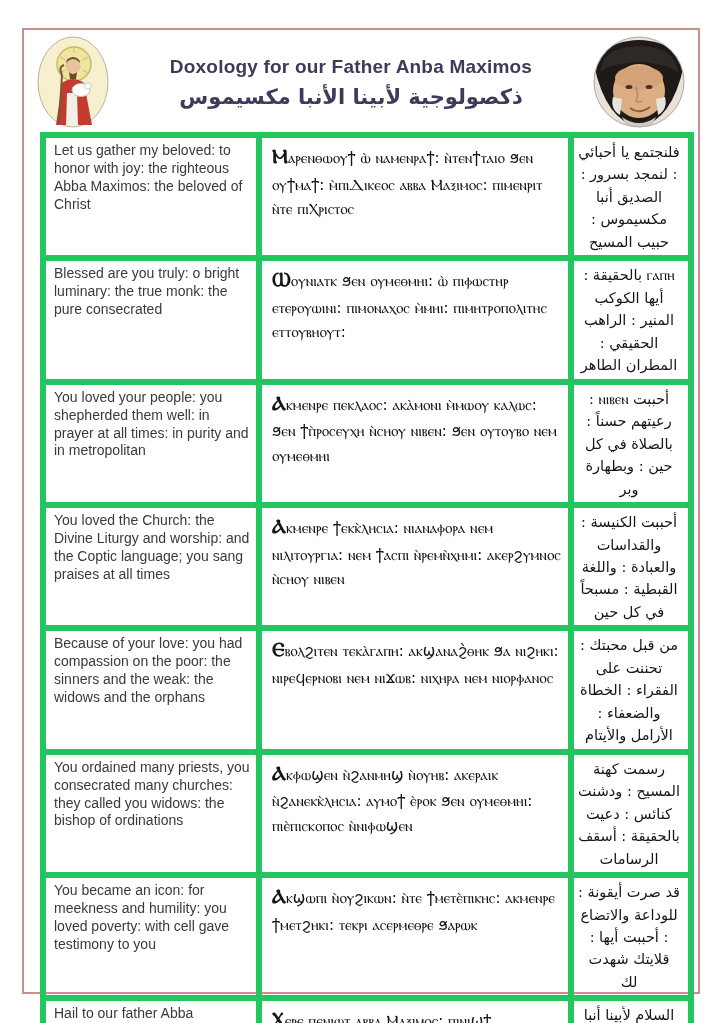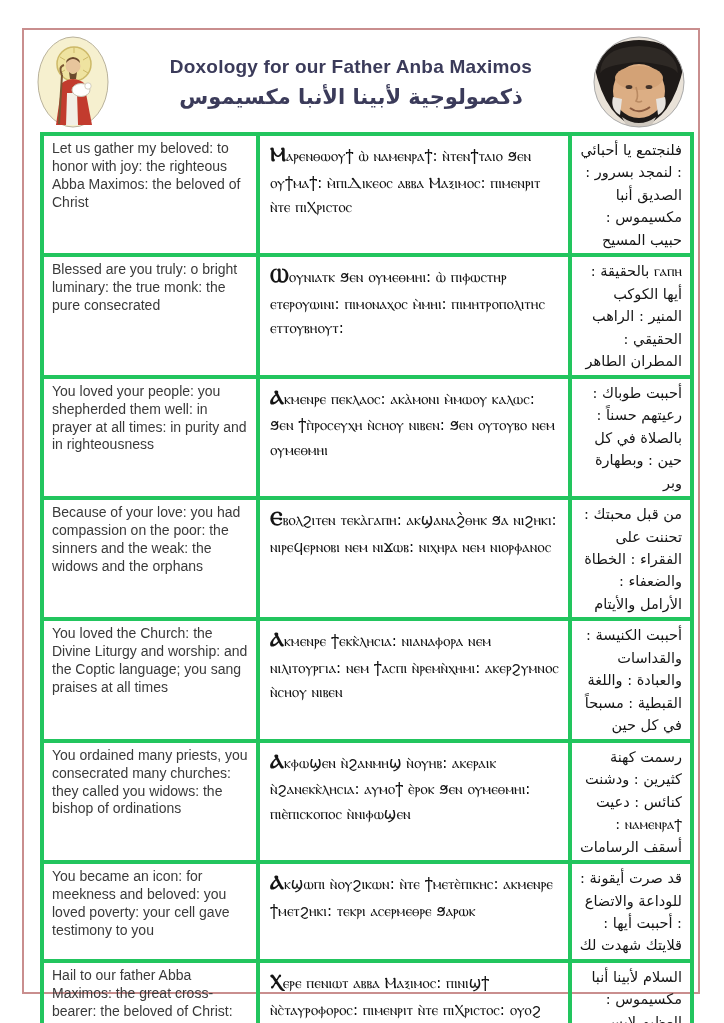--- a/index.html
+++ b/index.html
@@ -18,7 +18,7 @@
   .photo-img{width:94px;height:94px;flex:0 0 auto;}
   
   table.dox{border-collapse:collapse;margin:0 0 0 16px;width:654px;table-layout:fixed;}
-  table.dox td{border:4px solid #22c55e;vertical-align:top;box-sizing:border-box;}
+  table.dox td{border:6px solid #22c55e;vertical-align:top;box-sizing:border-box;}
   td.en{font-size:14px;line-height:1.28;color:#3a3a3a;padding:4px 6px 3px 8px;
         font-family:"Liberation Sans",sans-serif;}
   td.cop{font-size:15px;line-height:1.62;color:#151515;padding:3px 6px 6px 10px;

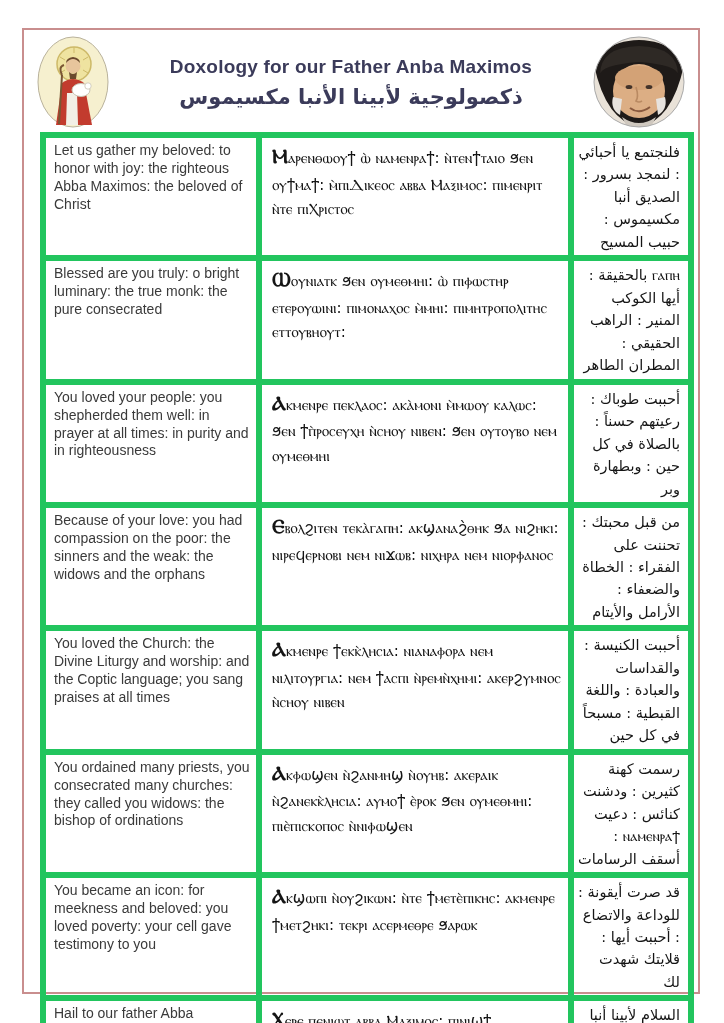--- a/index.html
+++ b/index.html
@@ -25,7 +25,7 @@
          font-family:"DejaVu Sans",sans-serif;}
   td.cop::first-letter{font-size:1.3em;font-weight:bold;}
   td.ar{font-size:14.5px;line-height:1.55;color:#151515;padding:3px 8px 2px 4px;
-        direction:rtl;text-align:right;font-family:"DejaVu Sans",sans-serif;}
+        direction:rtl;text-align:center;font-family:"DejaVu Sans",sans-serif;}
 </style>
 </head>
 <body>

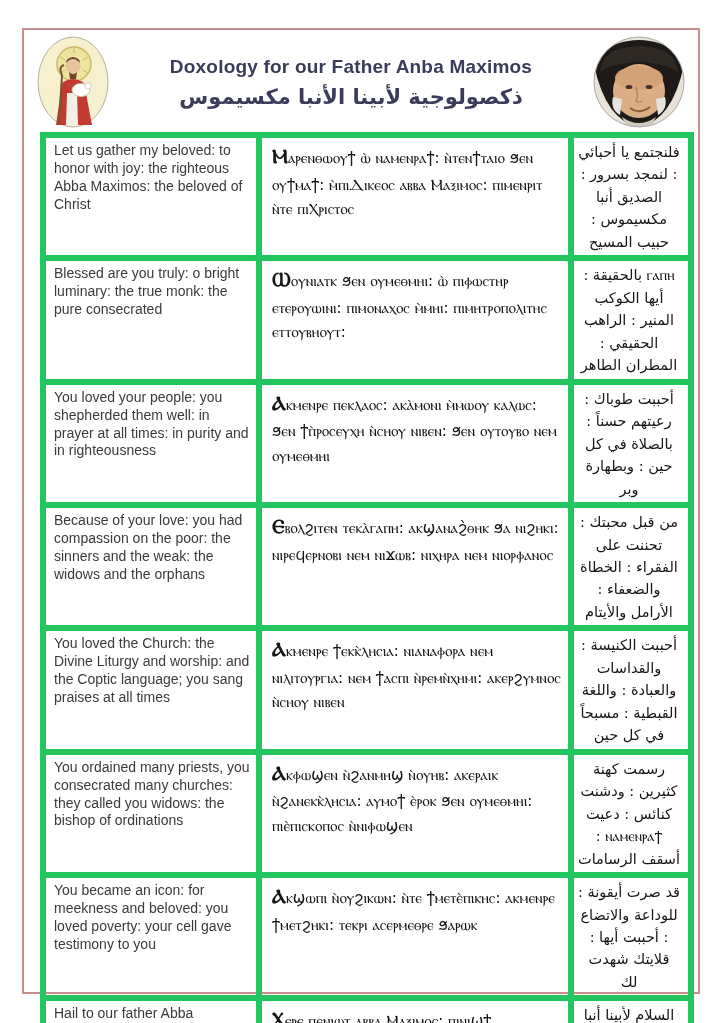--- a/index.html
+++ b/index.html
@@ -102,7 +102,7 @@
           <td class="ar">ⲅⲁⲡⲏ بالحقيقة : أيها الكوكب المنير : الراهب الحقيقي : المطران الطاهر</td>
         </tr>
         <tr style="height:79px">
-          <td class="en">You loved your people: you shepherded them well: in prayer at all times: in purity and in righteousness</td>
+          <td class="en">You loved your people: you shepherded them well: in prayer at all times: in purity and in metropolitan</td>
           <td class="cop">Ⲁⲕⲙⲉⲛⲣⲉ ⲡⲉⲕⲗⲁⲟⲥ: ⲁⲕⲁ̀ⲙⲟⲛⲓ ⲙ̀ⲙⲱⲟⲩ ⲕⲁⲗⲱⲥ: ϧⲉⲛ ϯⲡ̀ⲣⲟⲥⲉⲩⲭⲏ ⲛ̀ⲥⲏⲟⲩ ⲛⲓⲃⲉⲛ: ϧⲉⲛ ⲟⲩⲧⲟⲩⲃⲟ ⲛⲉⲙ ⲟⲩⲙⲉⲑⲙⲏⲓ</td>
           <td class="ar">أحببت طوباك : رعيتهم حسناً : بالصلاة في كل حين : وبطهارة وبر</td>
         </tr>

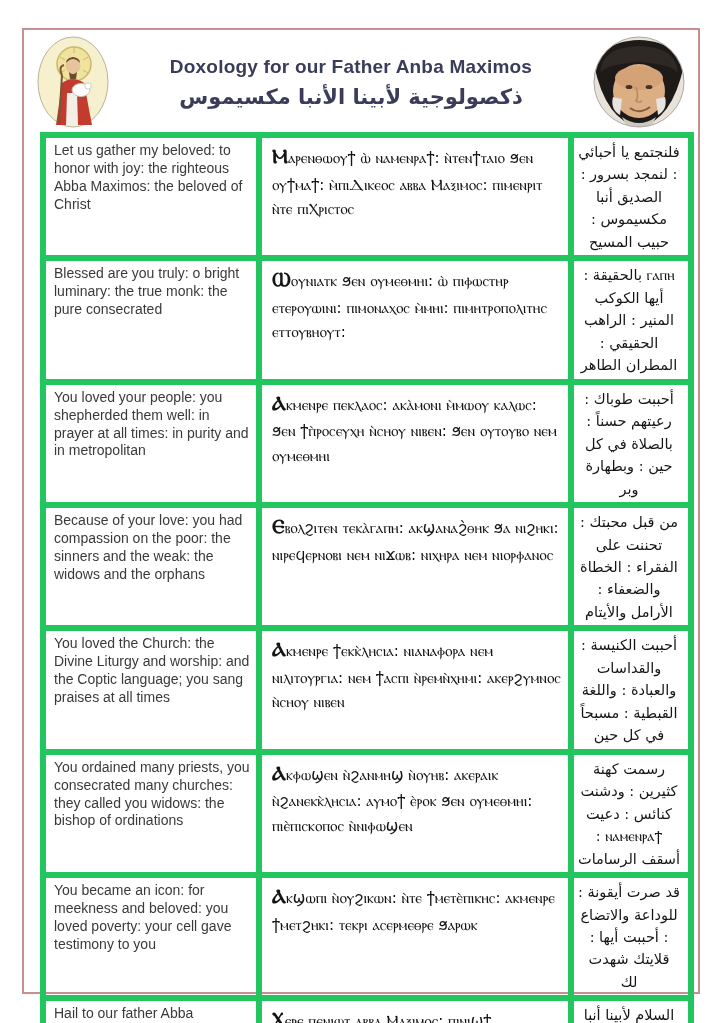--- a/index.html
+++ b/index.html
@@ -104,7 +104,7 @@
         <tr style="height:79px">
           <td class="en">You loved your people: you shepherded them well: in prayer at all times: in purity and in metropolitan</td>
           <td class="cop">Ⲁⲕⲙⲉⲛⲣⲉ ⲡⲉⲕⲗⲁⲟⲥ: ⲁⲕⲁ̀ⲙⲟⲛⲓ ⲙ̀ⲙⲱⲟⲩ ⲕⲁⲗⲱⲥ: ϧⲉⲛ ϯⲡ̀ⲣⲟⲥⲉⲩⲭⲏ ⲛ̀ⲥⲏⲟⲩ ⲛⲓⲃⲉⲛ: ϧⲉⲛ ⲟⲩⲧⲟⲩⲃⲟ ⲛⲉⲙ ⲟⲩⲙⲉⲑⲙⲏⲓ</td>
-          <td class="ar">أحببت طوباك : رعيتهم حسناً : بالصلاة في كل حين : وبطهارة وبر</td>
+          <td class="ar">أحببت ⲛⲓⲃⲉⲛ : رعيتهم حسناً : بالصلاة في كل حين : وبطهارة وبر</td>
         </tr>
         <tr style="height:78px">
           <td class="en">Because of your love: you had compassion on the poor: the sinners and the weak: the widows and the orphans</td>

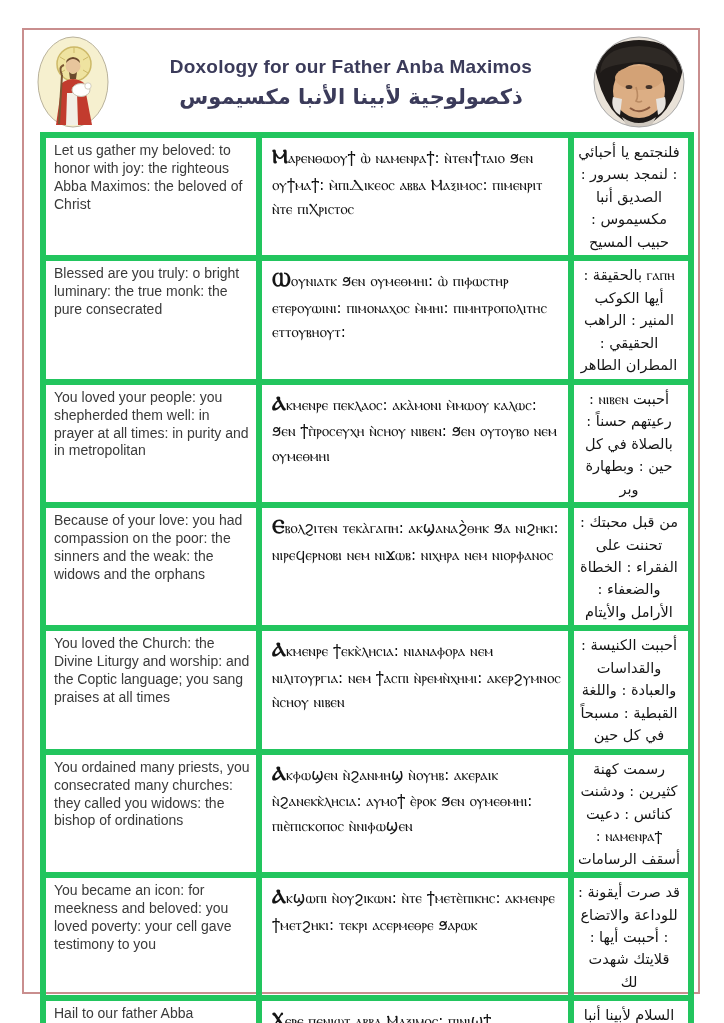--- a/index.html
+++ b/index.html
@@ -106,15 +106,15 @@
           <td class="cop">Ⲁⲕⲙⲉⲛⲣⲉ ⲡⲉⲕⲗⲁⲟⲥ: ⲁⲕⲁ̀ⲙⲟⲛⲓ ⲙ̀ⲙⲱⲟⲩ ⲕⲁⲗⲱⲥ: ϧⲉⲛ ϯⲡ̀ⲣⲟⲥⲉⲩⲭⲏ ⲛ̀ⲥⲏⲟⲩ ⲛⲓⲃⲉⲛ: ϧⲉⲛ ⲟⲩⲧⲟⲩⲃⲟ ⲛⲉⲙ ⲟⲩⲙⲉⲑⲙⲏⲓ</td>
           <td class="ar">أحببت ⲛⲓⲃⲉⲛ : رعيتهم حسناً : بالصلاة في كل حين : وبطهارة وبر</td>
         </tr>
+        <tr style="height:77px">
+          <td class="en">You loved the Church: the Divine Liturgy and worship: and the Coptic language; you sang praises at all times</td>
+          <td class="cop">Ⲁⲕⲙⲉⲛⲣⲉ ϯⲉⲕⲕ̀ⲗⲏⲥⲓⲁ: ⲛⲓⲁⲛⲁⲫⲟⲣⲁ ⲛⲉⲙ ⲛⲓⲗⲓⲧⲟⲩⲣⲅⲓⲁ: ⲛⲉⲙ ϯⲁⲥⲡⲓ ⲛ̀ⲣⲉⲙⲛ̀ⲭⲏⲙⲓ: ⲁⲕⲉⲣϩⲩⲙⲛⲟⲥ ⲛ̀ⲥⲏⲟⲩ ⲛⲓⲃⲉⲛ</td>
+          <td class="ar">أحببت الكنيسة : والقداسات والعبادة : واللغة القبطية : مسبحاً في كل حين</td>
+        </tr>
         <tr style="height:78px">
           <td class="en">Because of your love: you had compassion on the poor: the sinners and the weak: the widows and the orphans</td>
           <td class="cop">Ⲉⲃⲟⲗϩⲓⲧⲉⲛ ⲧⲉⲕⲁ̀ⲅⲁⲡⲏ: ⲁⲕϣⲁⲛⲁϩ̀ⲑⲏⲕ ϧⲁ ⲛⲓϩⲏⲕⲓ: ⲛⲓⲣⲉϥⲉⲣⲛⲟⲃⲓ ⲛⲉⲙ ⲛⲓϫⲱⲃ: ⲛⲓⲭⲏⲣⲁ ⲛⲉⲙ ⲛⲓⲟⲣⲫⲁⲛⲟⲥ</td>
           <td class="ar">من قبل محبتك : تحننت على الفقراء : الخطاة والضعفاء : الأرامل والأيتام</td>
-        </tr>
-        <tr style="height:77px">
-          <td class="en">You loved the Church: the Divine Liturgy and worship: and the Coptic language; you sang praises at all times</td>
-          <td class="cop">Ⲁⲕⲙⲉⲛⲣⲉ ϯⲉⲕⲕ̀ⲗⲏⲥⲓⲁ: ⲛⲓⲁⲛⲁⲫⲟⲣⲁ ⲛⲉⲙ ⲛⲓⲗⲓⲧⲟⲩⲣⲅⲓⲁ: ⲛⲉⲙ ϯⲁⲥⲡⲓ ⲛ̀ⲣⲉⲙⲛ̀ⲭⲏⲙⲓ: ⲁⲕⲉⲣϩⲩⲙⲛⲟⲥ ⲛ̀ⲥⲏⲟⲩ ⲛⲓⲃⲉⲛ</td>
-          <td class="ar">أحببت الكنيسة : والقداسات والعبادة : واللغة القبطية : مسبحاً في كل حين</td>
         </tr>
         <tr style="height:76px">
           <td class="en">You ordained many priests, you consecrated many churches: they called you widows: the bishop of ordinations</td>

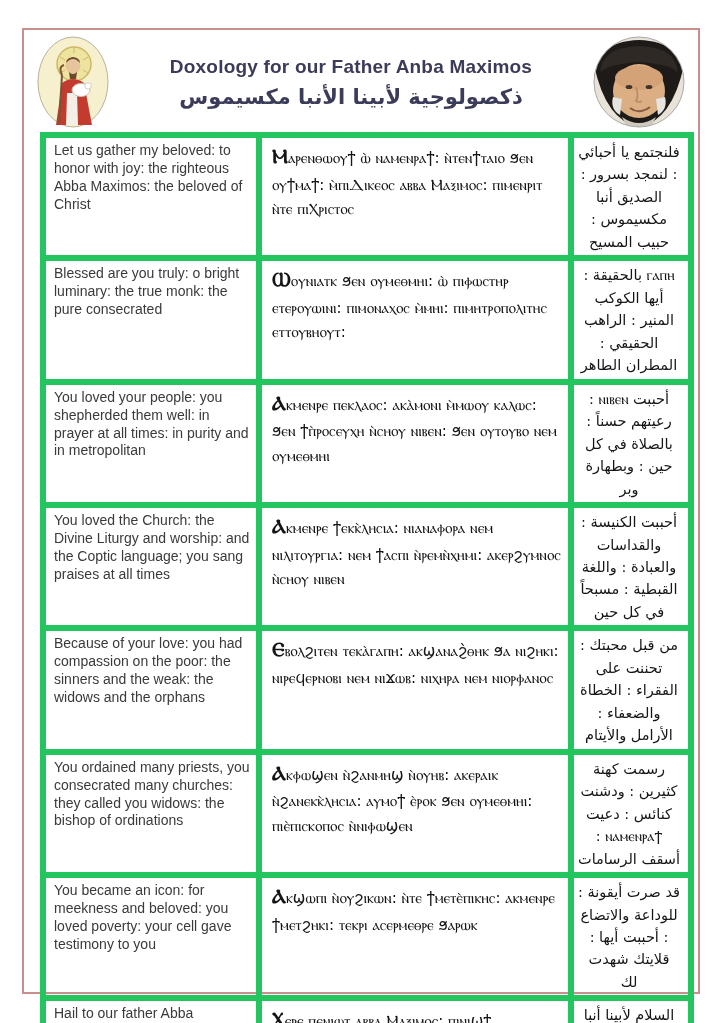--- a/index.html
+++ b/index.html
@@ -119,7 +119,7 @@
         <tr style="height:76px">
           <td class="en">You ordained many priests, you consecrated many churches: they called you widows: the bishop of ordinations</td>
           <td class="cop">Ⲁⲕⲫⲱϣⲉⲛ ⲛ̀ϩⲁⲛⲙⲏϣ ⲛ̀ⲟⲩⲏⲃ: ⲁⲕⲉⲣⲁⲓⲕ ⲛ̀ϩⲁⲛⲉⲕⲕ̀ⲗⲏⲥⲓⲁ: ⲁⲩⲙⲟϯ ⲉ̀ⲣⲟⲕ ϧⲉⲛ ⲟⲩⲙⲉⲑⲙⲏⲓ: ⲡⲓⲉ̀ⲡⲓⲥⲕⲟⲡⲟⲥ ⲛ̀ⲛⲓⲫⲱϣⲉⲛ</td>
-          <td class="ar">رسمت كهنة كثيرين : ودشنت كنائس : دعيت ⲛⲁⲙⲉⲛⲣⲁϯ : أسقف الرسامات</td>
+          <td class="ar">رسمت كهنة المسيح : ودشنت كنائس : دعيت بالحقيقة : أسقف الرسامات</td>
         </tr>
         <tr style="height:79px">
           <td class="en">You became an icon: for meekness and beloved: you loved poverty: your cell gave testimony to you</td>

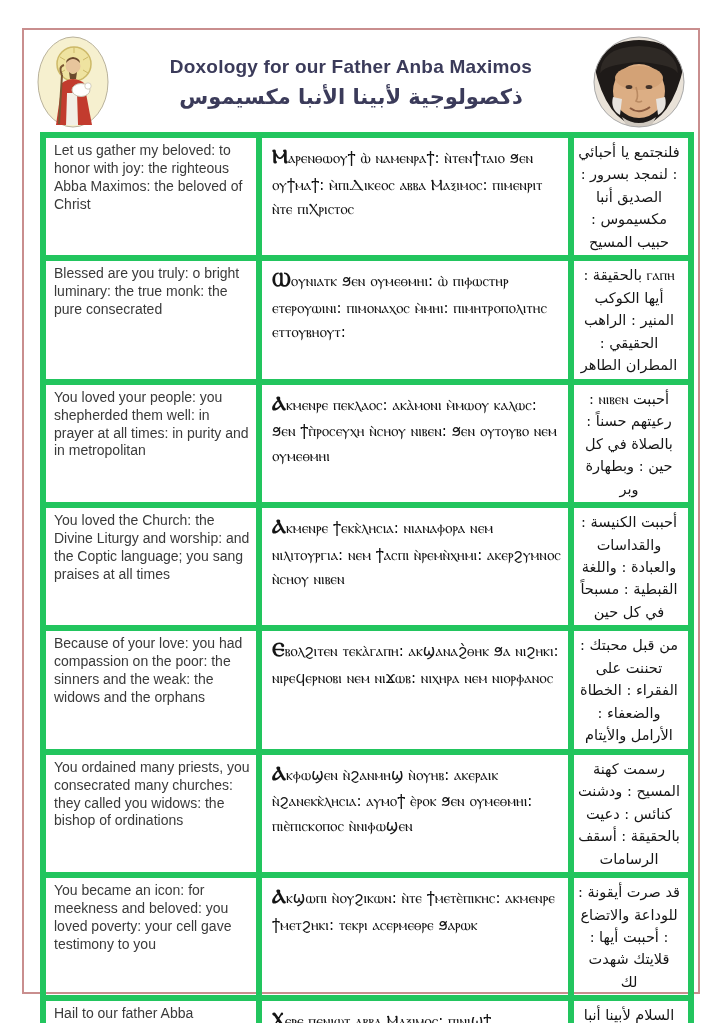--- a/index.html
+++ b/index.html
@@ -122,7 +122,7 @@
           <td class="ar">رسمت كهنة المسيح : ودشنت كنائس : دعيت بالحقيقة : أسقف الرسامات</td>
         </tr>
         <tr style="height:79px">
-          <td class="en">You became an icon: for meekness and beloved: you loved poverty: your cell gave testimony to you</td>
+          <td class="en">You became an icon: for meekness and humility: you loved poverty: with cell gave testimony to you</td>
           <td class="cop">Ⲁⲕϣⲱⲡⲓ ⲛ̀ⲟⲩϩⲓⲕⲱⲛ: ⲛ̀ⲧⲉ ϯⲙⲉⲧⲉ̀ⲡⲓⲕⲏⲥ: ⲁⲕⲙⲉⲛⲣⲉ ϯⲙⲉⲧϩⲏⲕⲓ: ⲧⲉⲕⲣⲓ ⲁⲥⲉⲣⲙⲉⲑⲣⲉ ϧⲁⲣⲱⲕ</td>
           <td class="ar">قد صرت أيقونة : للوداعة والاتضاع : أحببت أيها : قلايتك شهدت لك</td>
         </tr>

